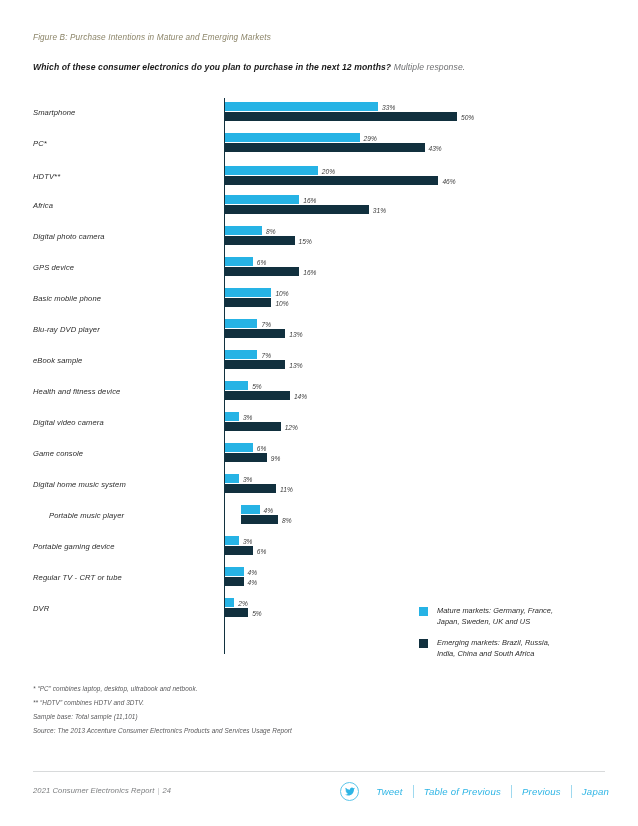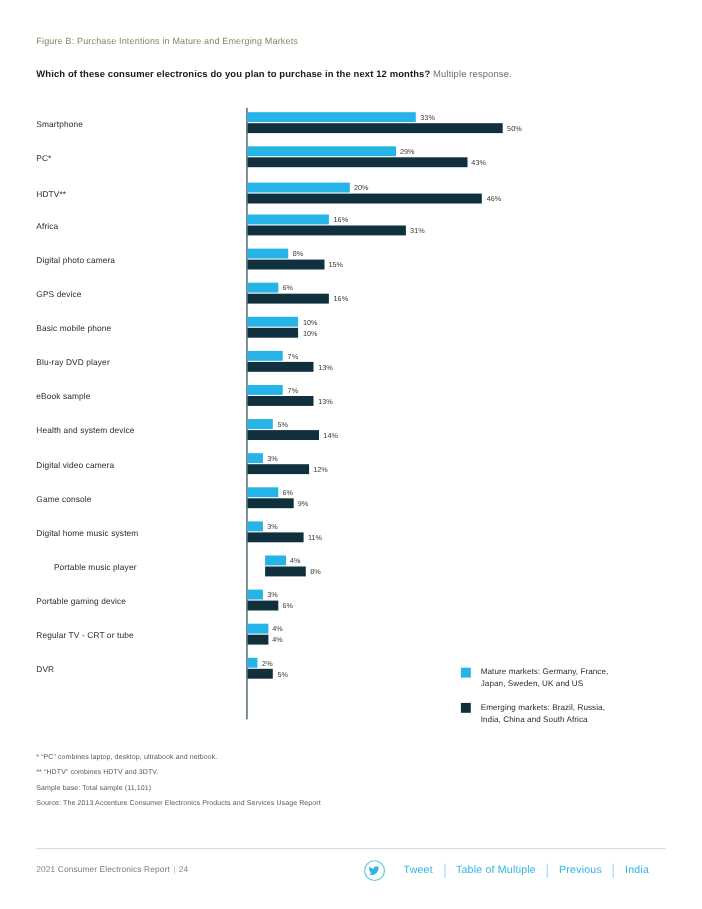--- a/index.html
+++ b/index.html
@@ -18,6 +18,7 @@
   .page {
     position: absolute;
     inset: 0;
+    font-style: italic;
   }
 
   

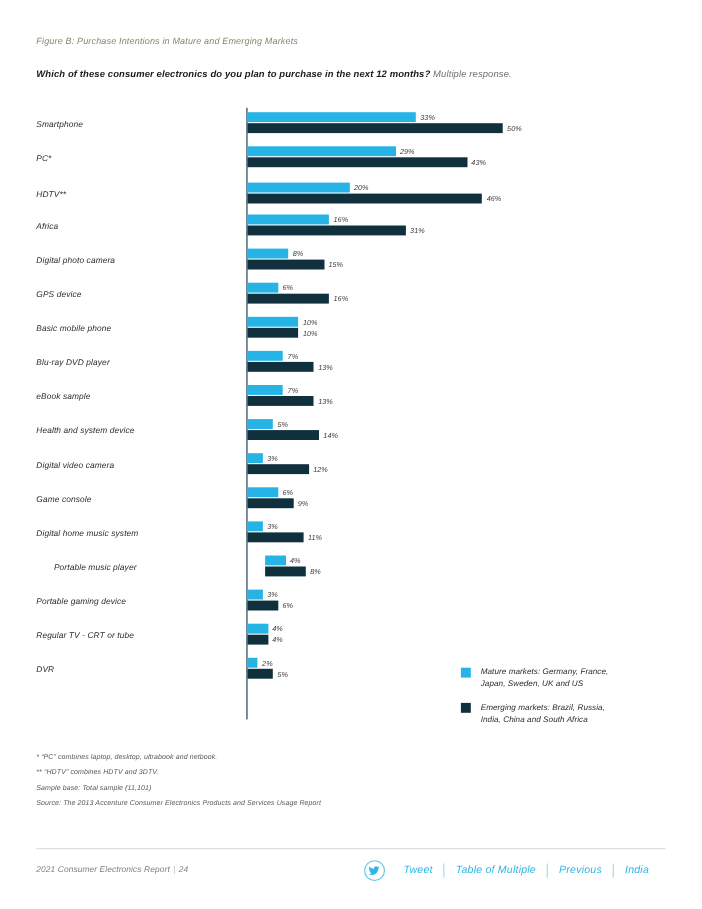--- a/index.html
+++ b/index.html
@@ -351,7 +351,7 @@
         </div>
       </div>
       <div class="row" style="top: 279px;">
-        <div class="cat-label">Health and system device</div>
+        <div class="cat-label">Health and fitness device</div>
         <div class="bars">
           <div class="bar-wrap">
             <div class="bar mature" style="width: 23.2px;"></div>

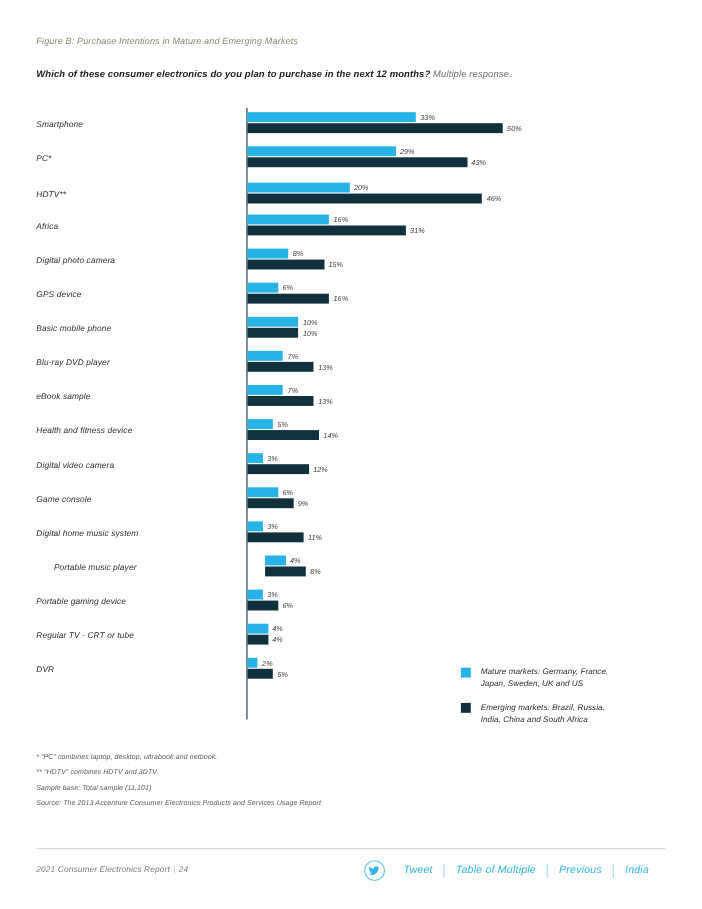--- a/index.html
+++ b/index.html
@@ -189,7 +189,7 @@
   }
   .footer-right {
     position: absolute;
-    right: 38px;
+    right: 19px;
     top: 2px;
     display: flex;
     align-items: center;

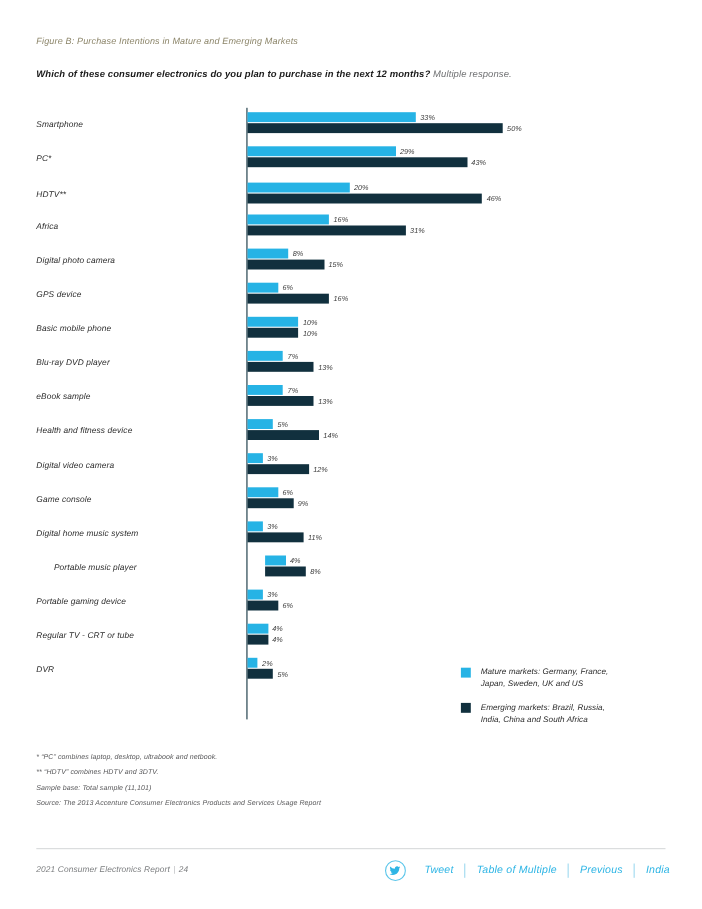--- a/index.html
+++ b/index.html
@@ -494,7 +494,7 @@
       </span>
       <span class="f-link">Tweet</span>
       <span class="f-div"></span>
-      <span class="f-link">Table of Multiple</span>
+      <span class="f-link">Table of Previous</span>
       <span class="f-div"></span>
       <span class="f-link">Previous</span>
       <span class="f-div"></span>

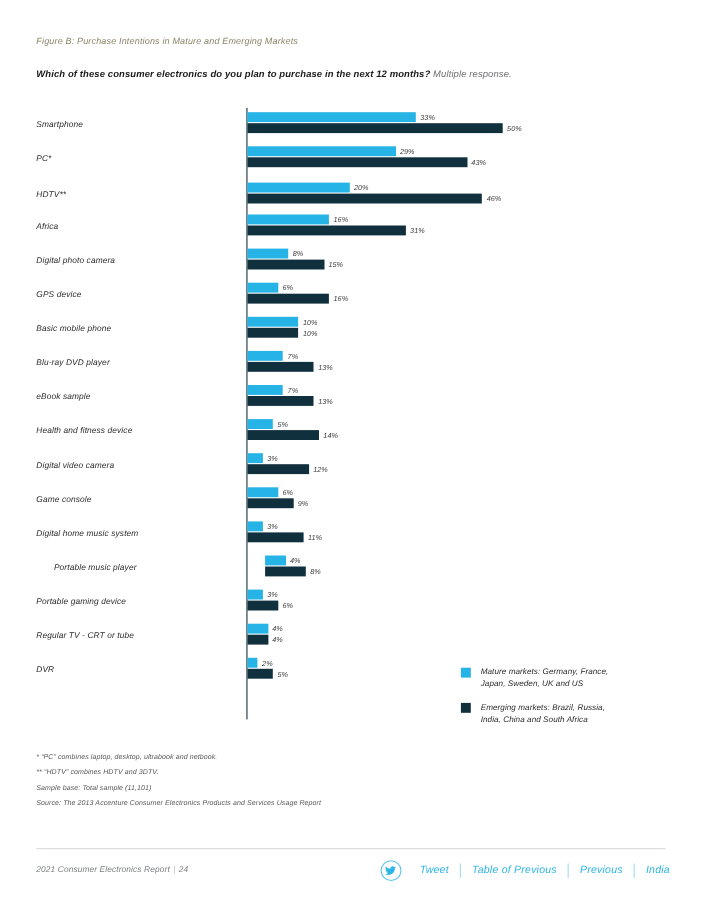--- a/index.html
+++ b/index.html
@@ -498,7 +498,7 @@
       <span class="f-div"></span>
       <span class="f-link">Previous</span>
       <span class="f-div"></span>
-      <span class="f-link">India</span>
+      <span class="f-link">Japan</span>
     </div>
   </div>
 

